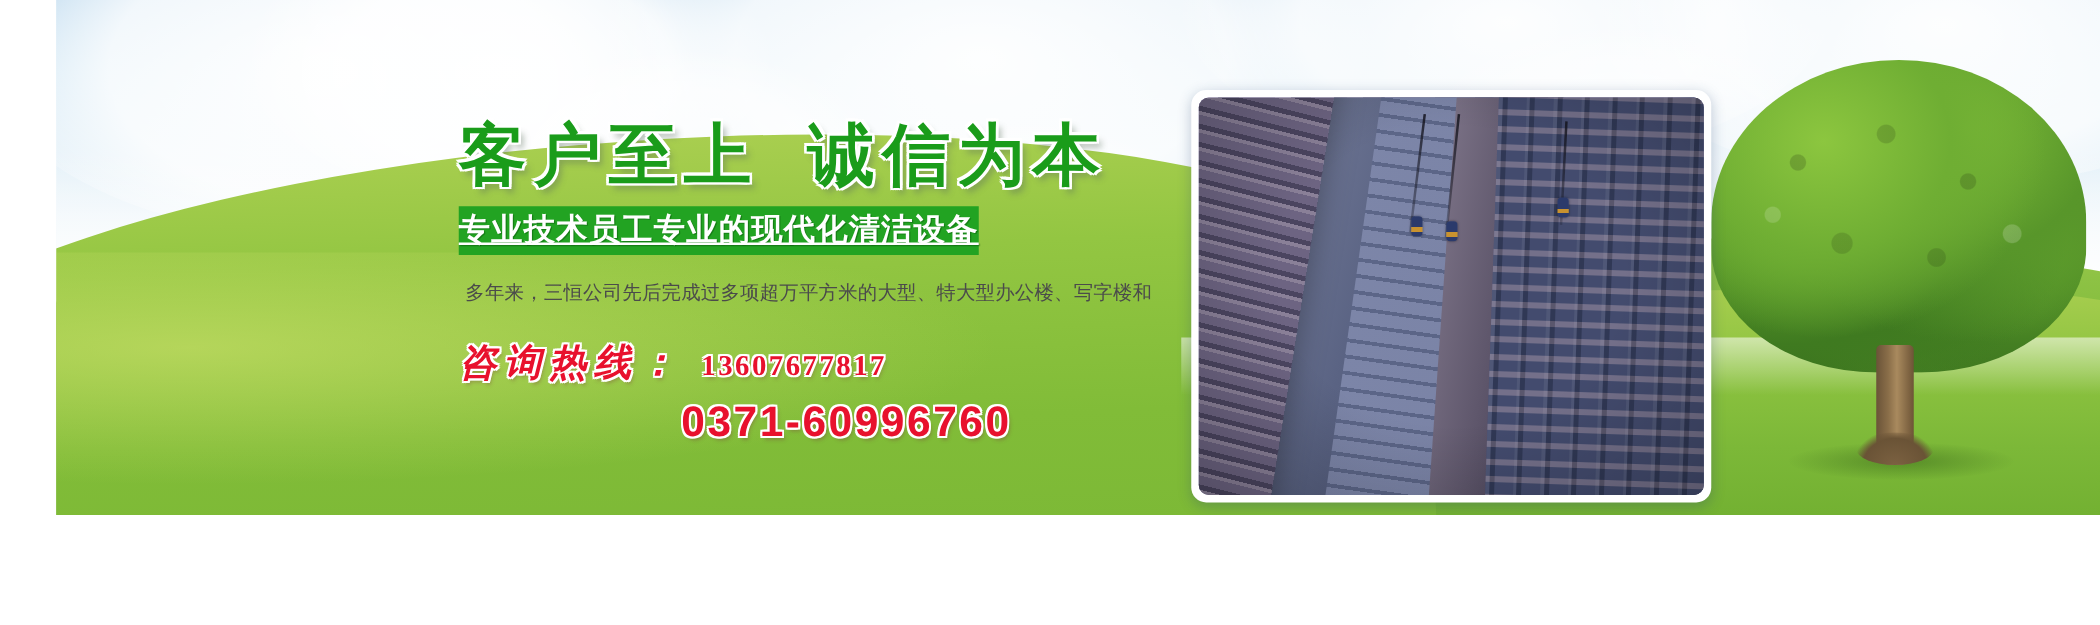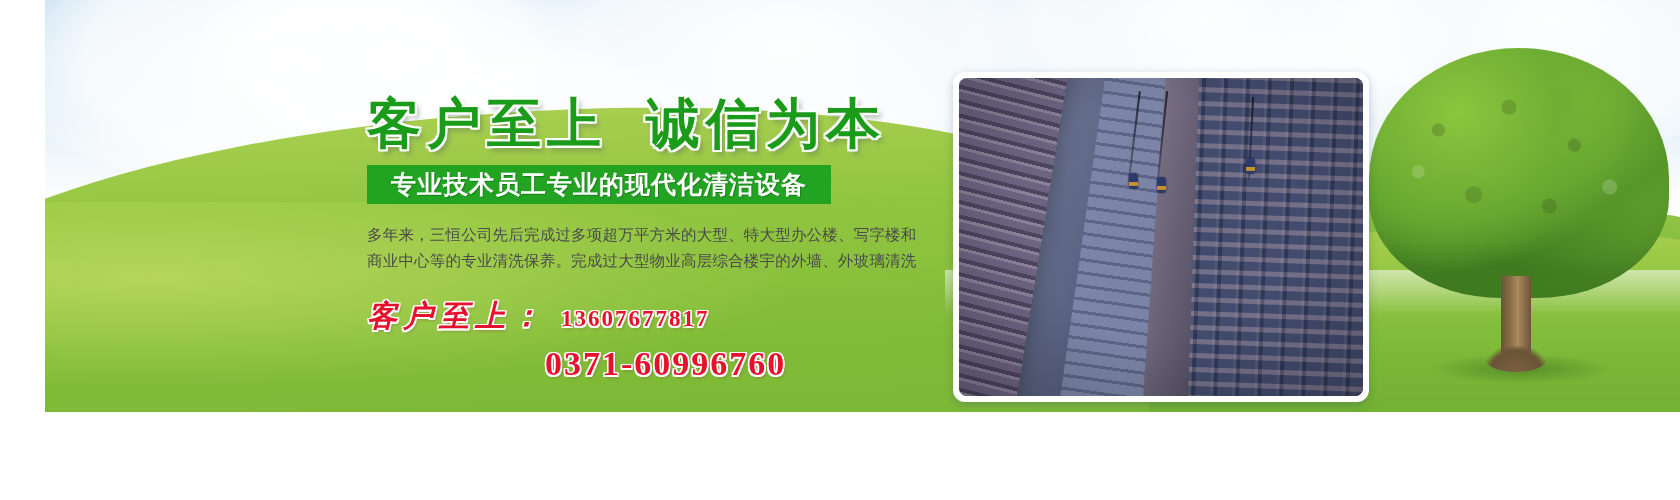--- a/index.html
+++ b/index.html
@@ -238,7 +238,7 @@
   .subbar {
     display: inline-block;
     margin-top: 12px;
-    padding: 5px 24px 6px;
+    padding: 5px 0 6px;
     background: #22a322;
     color: #ffffff;
     font-size: 25px;
@@ -247,6 +247,7 @@
     line-height: 1.15;
     white-space: nowrap;
     text-shadow: 1px 1px 0 rgba(0,60,0,0.35);
+    text-decoration: underline;
   }
 
   .paragraph {

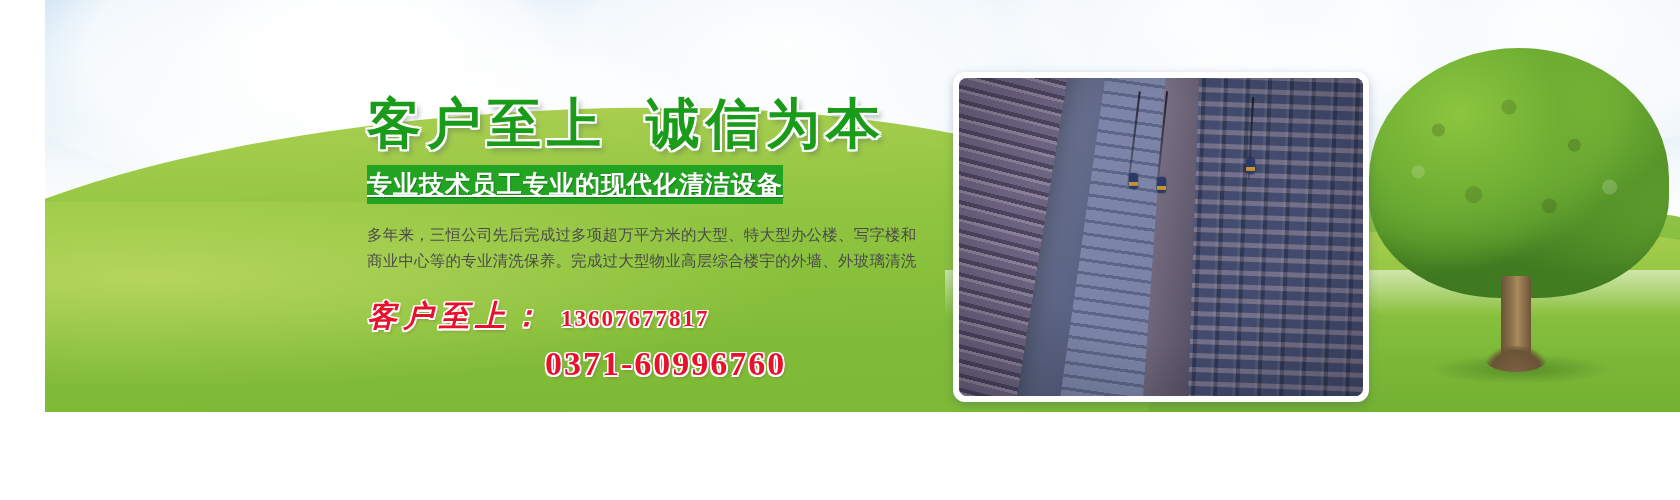--- a/index.html
+++ b/index.html
@@ -257,6 +257,7 @@
     font-size: 15.5px;
     line-height: 26px;
     letter-spacing: .2px;
+    text-align: center;
   }
   .paragraph p { margin: 0; }
 

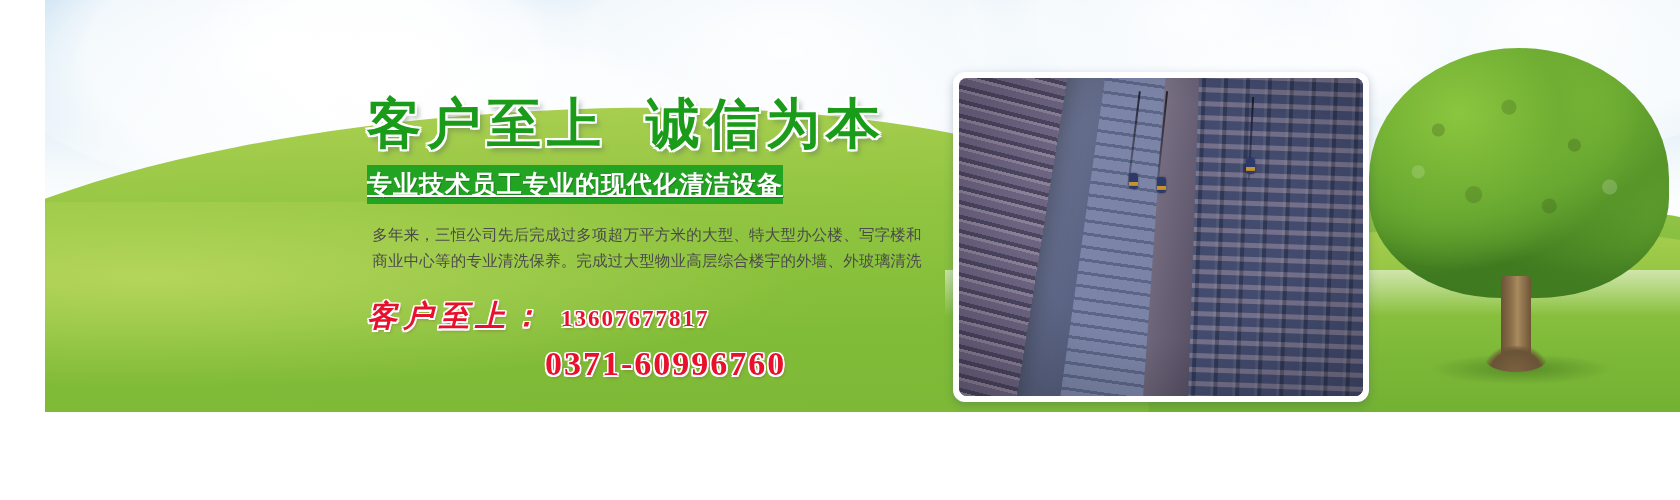--- a/index.html
+++ b/index.html
@@ -356,7 +356,6 @@
 
     <div class="paragraph">
       <p>多年来，三恒公司先后完成过多项超万平方米的大型、特大型办公楼、写字楼和</p>
-      <p>商业中心等的专业清洗保养。完成过大型物业高层综合楼宇的外墙、外玻璃清洗</p>
     </div>
 
     <div class="hotline">

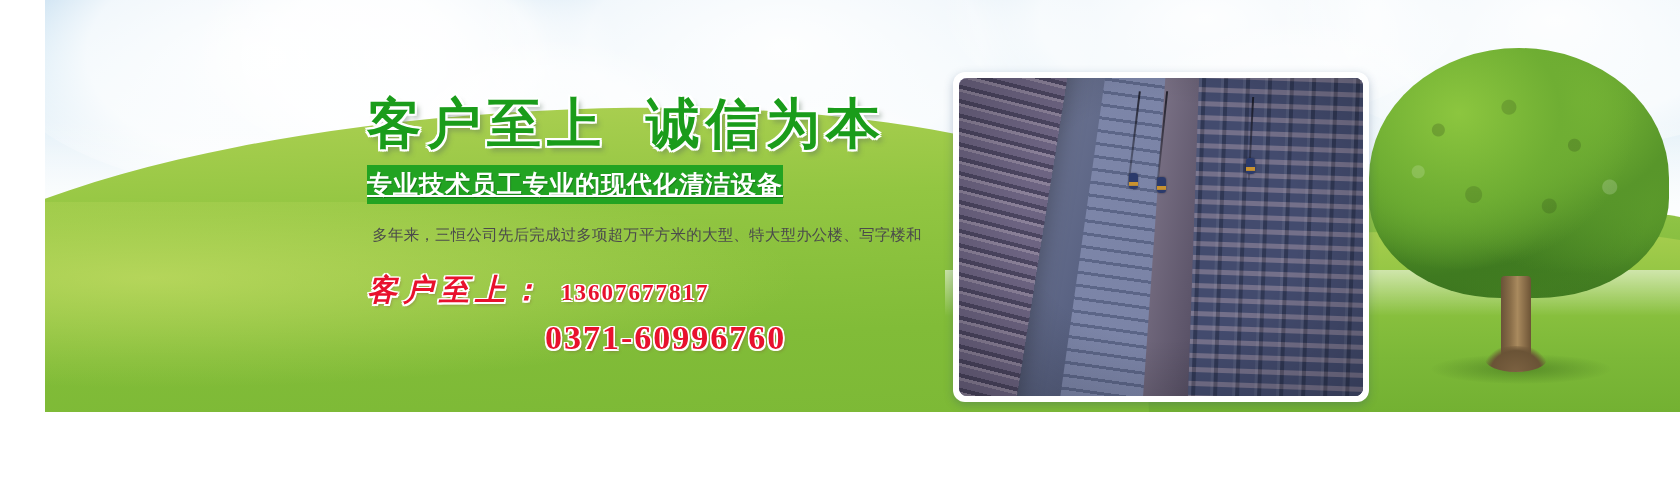--- a/index.html
+++ b/index.html
@@ -359,7 +359,7 @@
     </div>
 
     <div class="hotline">
-      <span class="label">客户至上：</span><span class="num">13607677817</span>
+      <span class="label">咨询热线：</span><span class="num">13607677817</span>
     </div>
     <div class="hotline-2">0371-60996760</div>
 

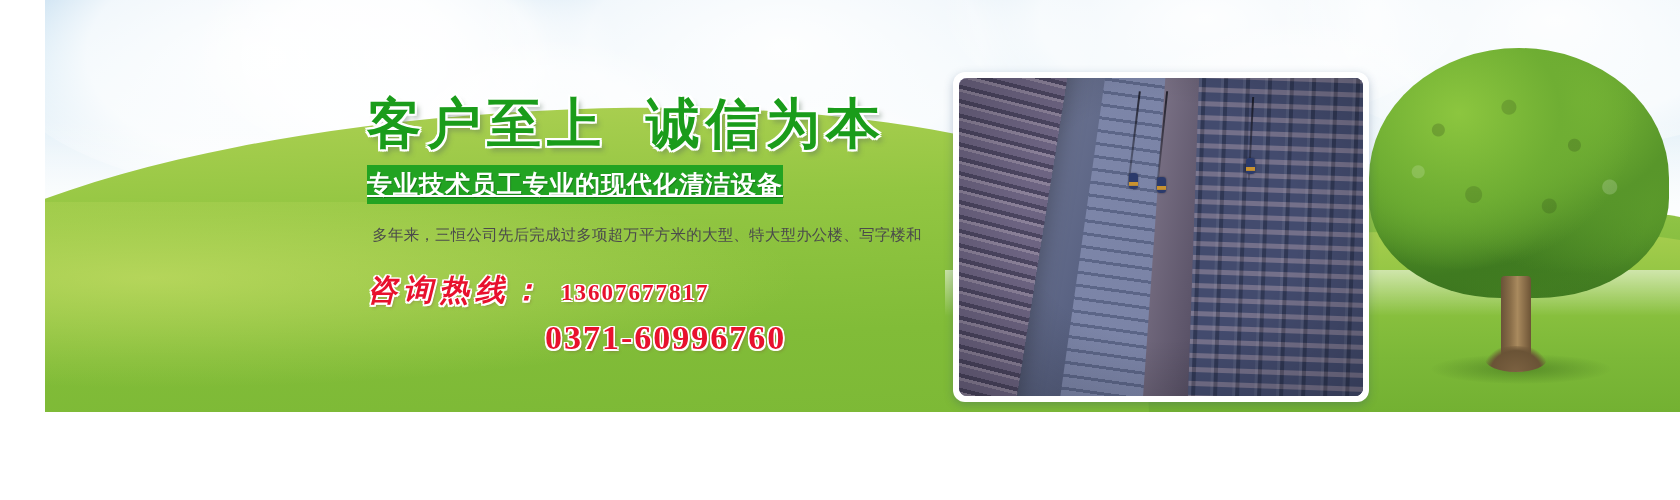--- a/index.html
+++ b/index.html
@@ -289,7 +289,7 @@
   .hotline-2 {
     margin-top: 8px;
     padding-left: 178px;
-    font-family: Liberation Serif, serif;
+    font-family: Liberation Sans, sans-serif;
     color: #e8112d;
     font-weight: bold;
     font-size: 34px;

